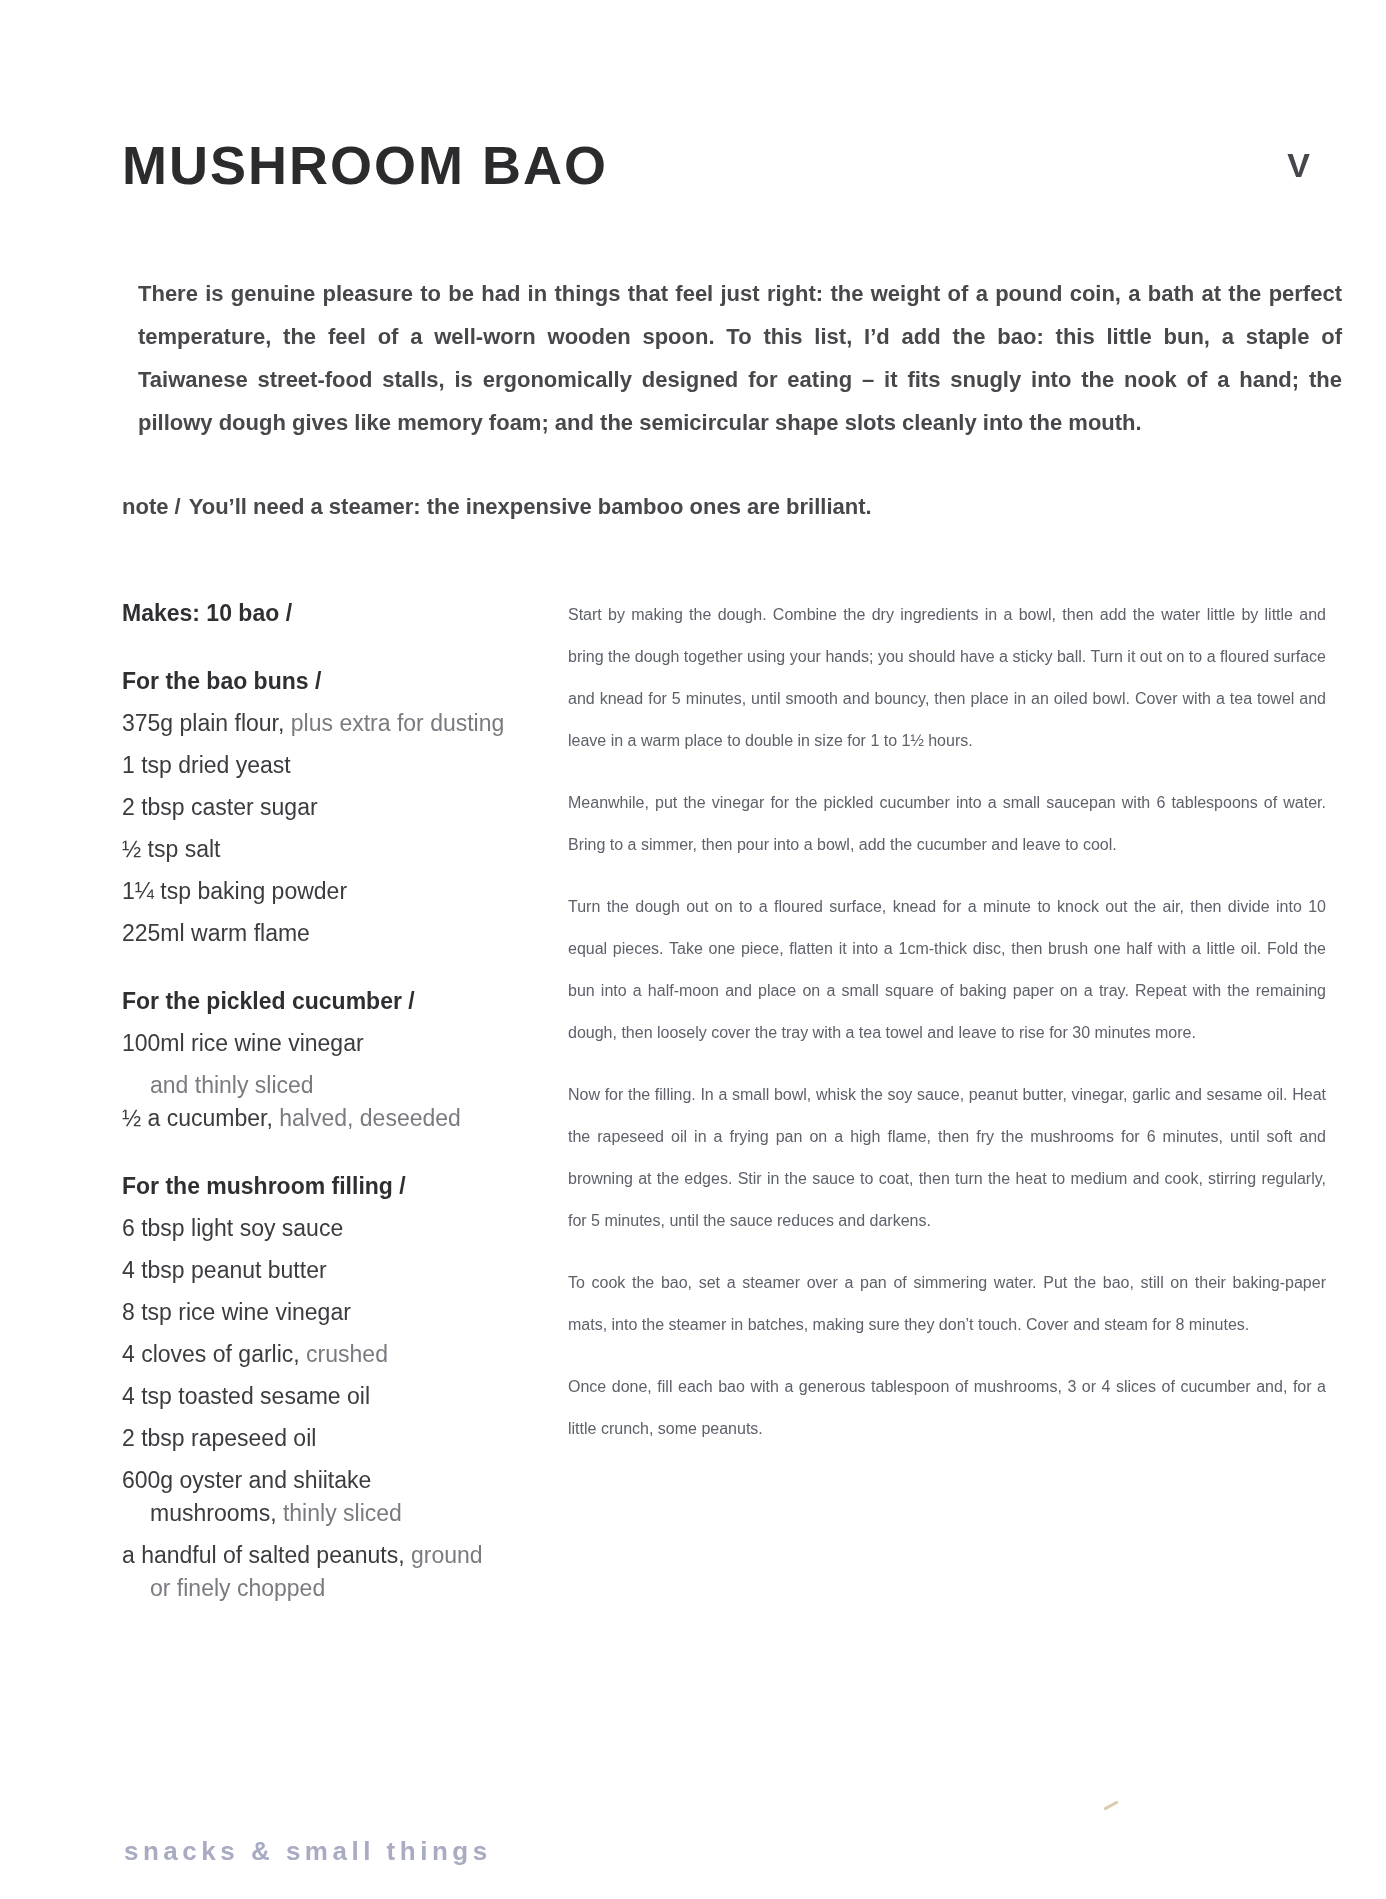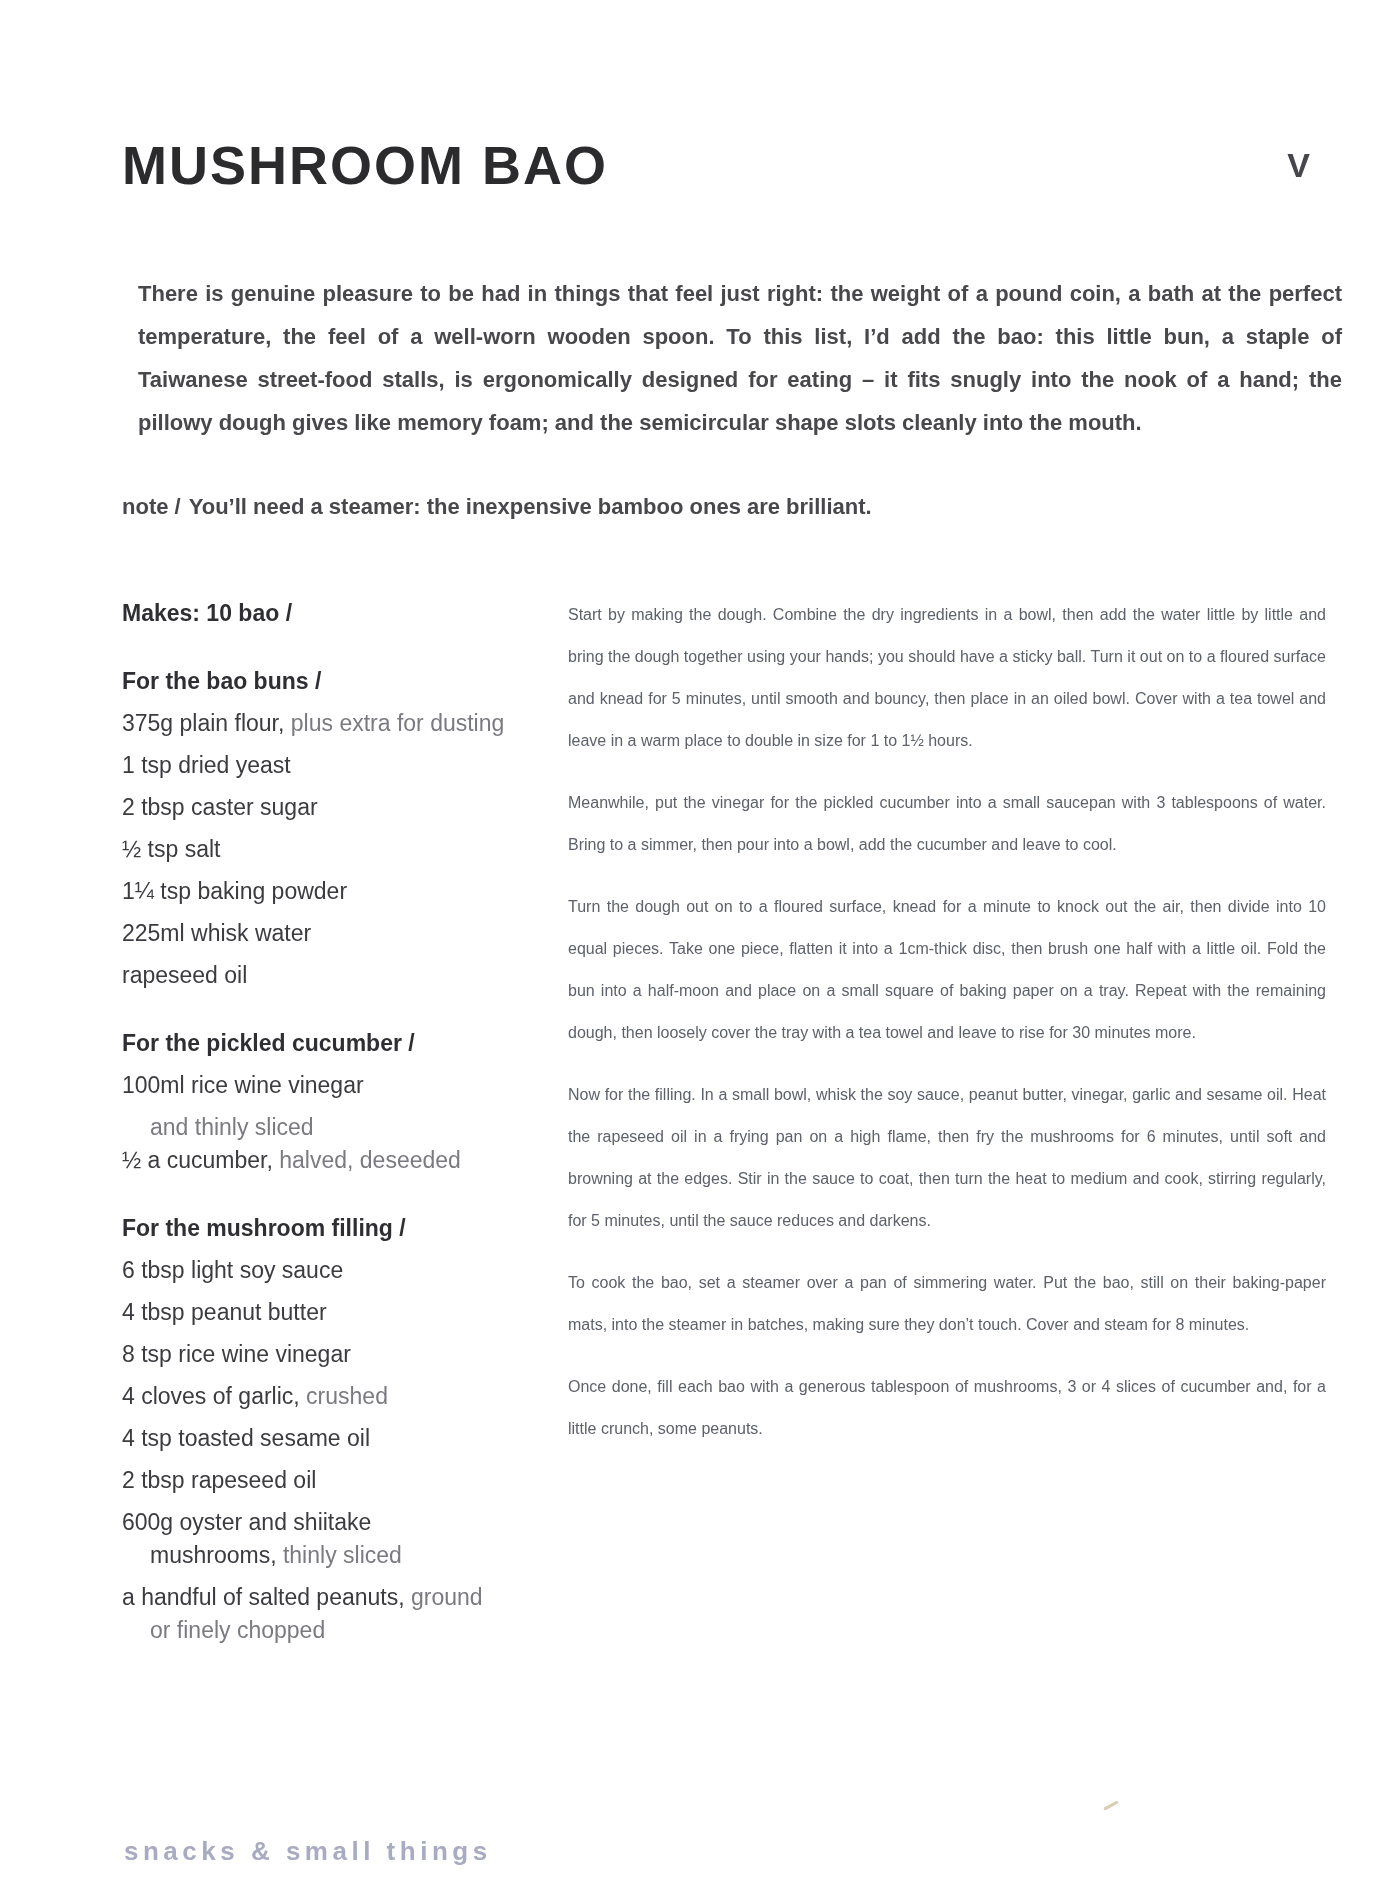--- a/index.html
+++ b/index.html
@@ -153,7 +153,7 @@
 
   <div class="right-col">
       <p class="method-p">Start by making the dough. Combine the dry ingredients in a bowl, then add the water little by little and bring the dough together using your hands; you should have a sticky ball. Turn it out on to a floured surface and knead for 5 minutes, until smooth and bouncy, then place in an oiled bowl. Cover with a tea towel and leave in a warm place to double in size for 1 to 1½ hours.</p>
-      <p class="method-p">Meanwhile, put the vinegar for the pickled cucumber into a small saucepan with 3 tablespoons of water. Bring to a simmer, then pour into a bowl, add the cucumber and leave to cool.</p>
+      <p class="method-p">Meanwhile, put the vinegar for the pickled cucumber into a small saucepan with 6 tablespoons of water. Bring to a simmer, then pour into a bowl, add the cucumber and leave to cool.</p>
       <p class="method-p">Turn the dough out on to a floured surface, knead for a minute to knock out the air, then divide into 10 equal pieces. Take one piece, flatten it into a 1cm-thick disc, then brush one half with a little oil. Fold the bun into a half-moon and place on a small square of baking paper on a tray. Repeat with the remaining dough, then loosely cover the tray with a tea towel and leave to rise for 30 minutes more.</p>
       <p class="method-p">Now for the filling. In a small bowl, whisk the soy sauce, peanut butter, vinegar, garlic and sesame oil. Heat the rapeseed oil in a frying pan on a high flame, then fry the mushrooms for 6 minutes, until soft and browning at the edges. Stir in the sauce to coat, then turn the heat to medium and cook, stirring regularly, for 5 minutes, until the sauce reduces and darkens.</p>
       <p class="method-p">To cook the bao, set a steamer over a pan of simmering water. Put the bao, still on their baking-paper mats, into the steamer in batches, making sure they don’t touch. Cover and steam for 8 minutes.</p>

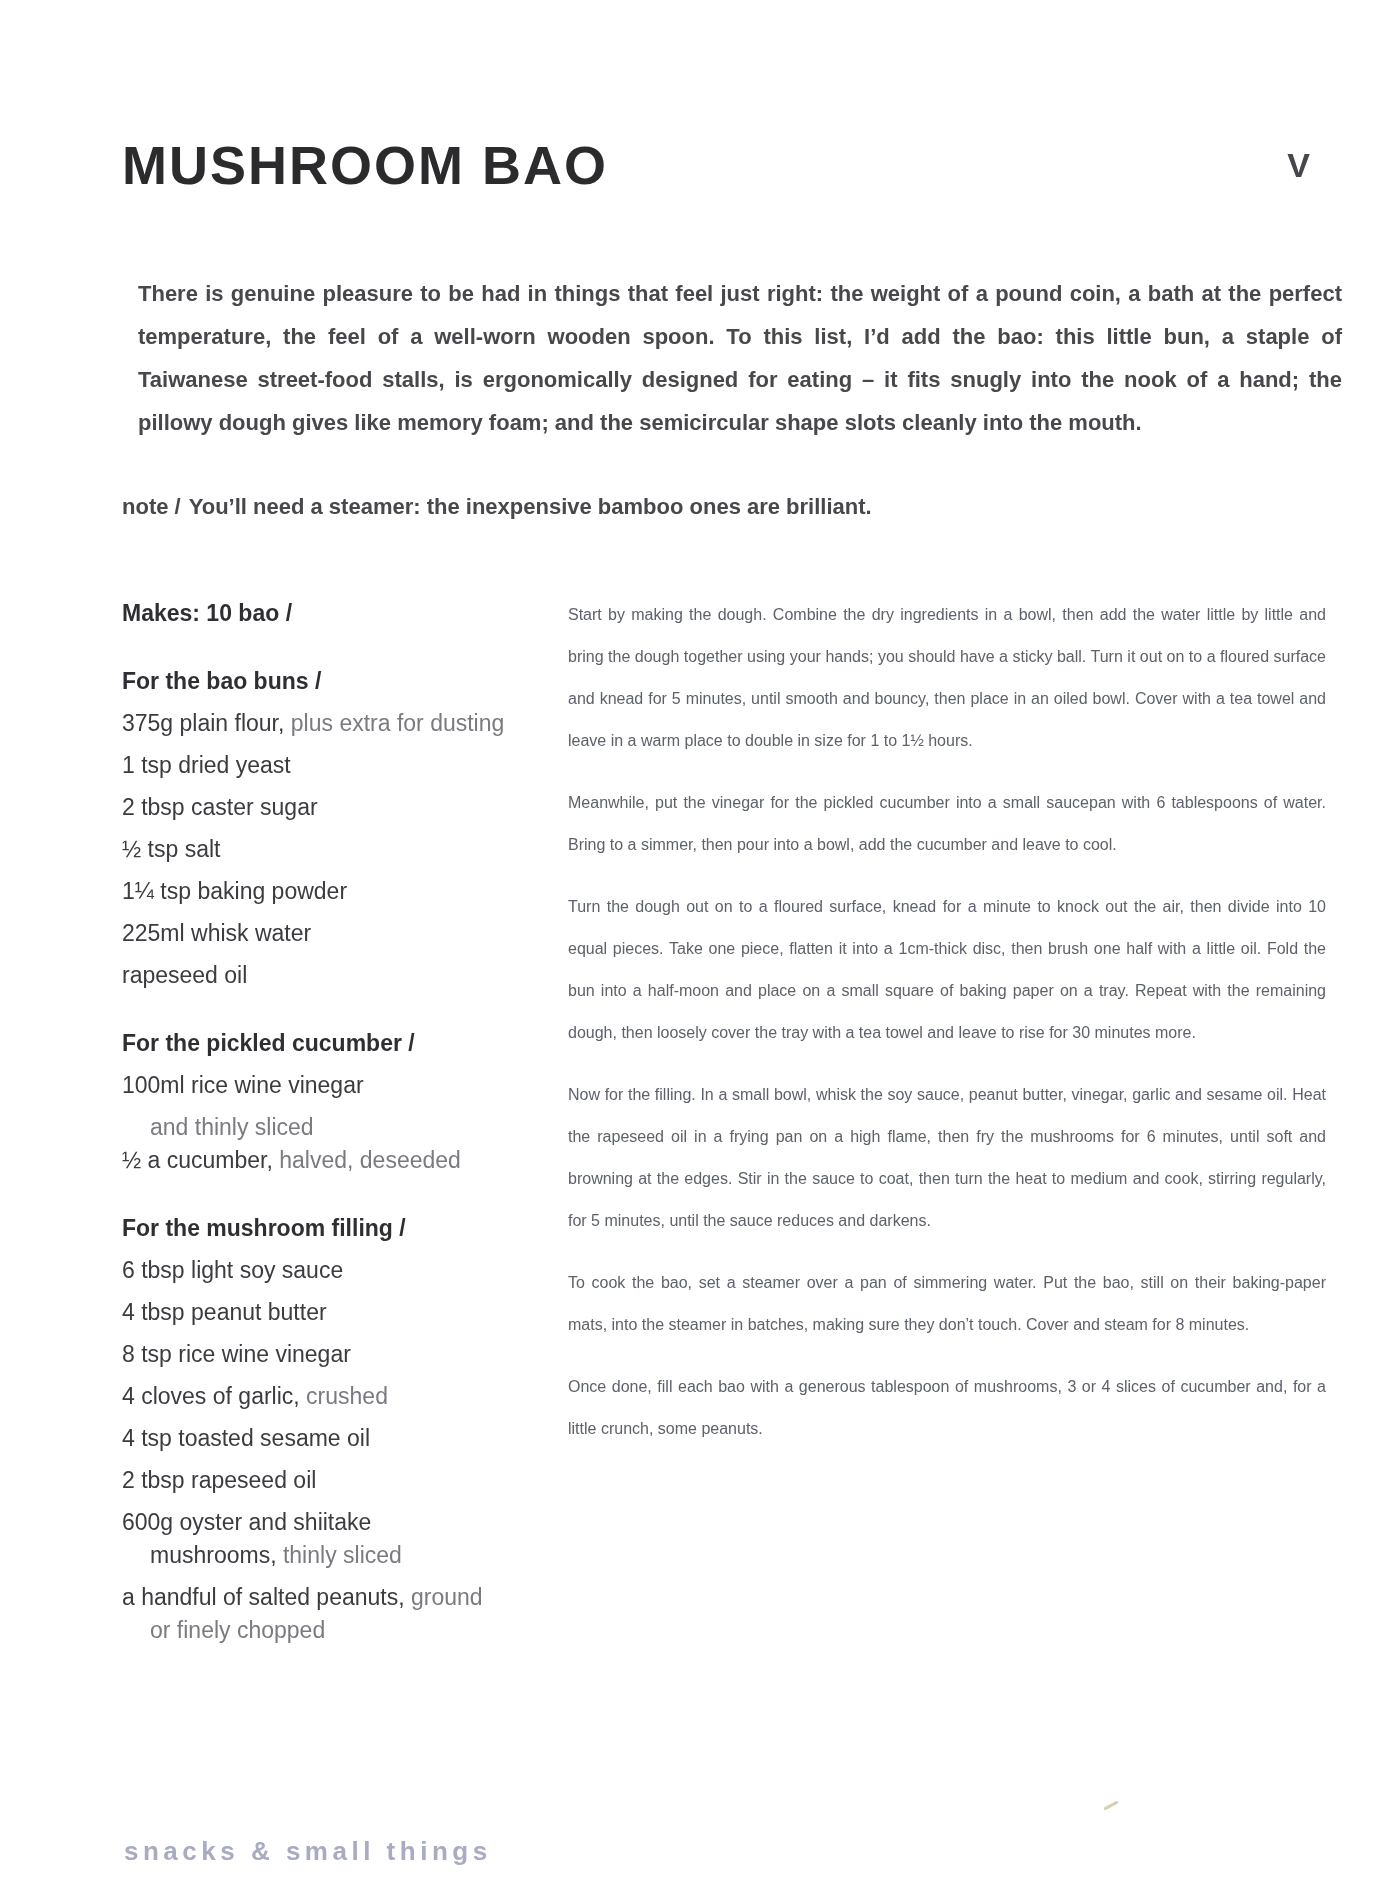--- a/index.html
+++ b/index.html
@@ -103,7 +103,7 @@
             <div class="iline"><span class="seg-dark">1¼ tsp baking powder</span></div>
           </div>
           <div class="ing-item">
-            <div class="iline"><span class="seg-dark">225ml whisk water</span></div>
+            <div class="iline"><span class="seg-dark">225ml warm flame</span></div>
           </div>
           <div class="ing-item">
             <div class="iline"><span class="seg-dark">rapeseed oil</span></div>

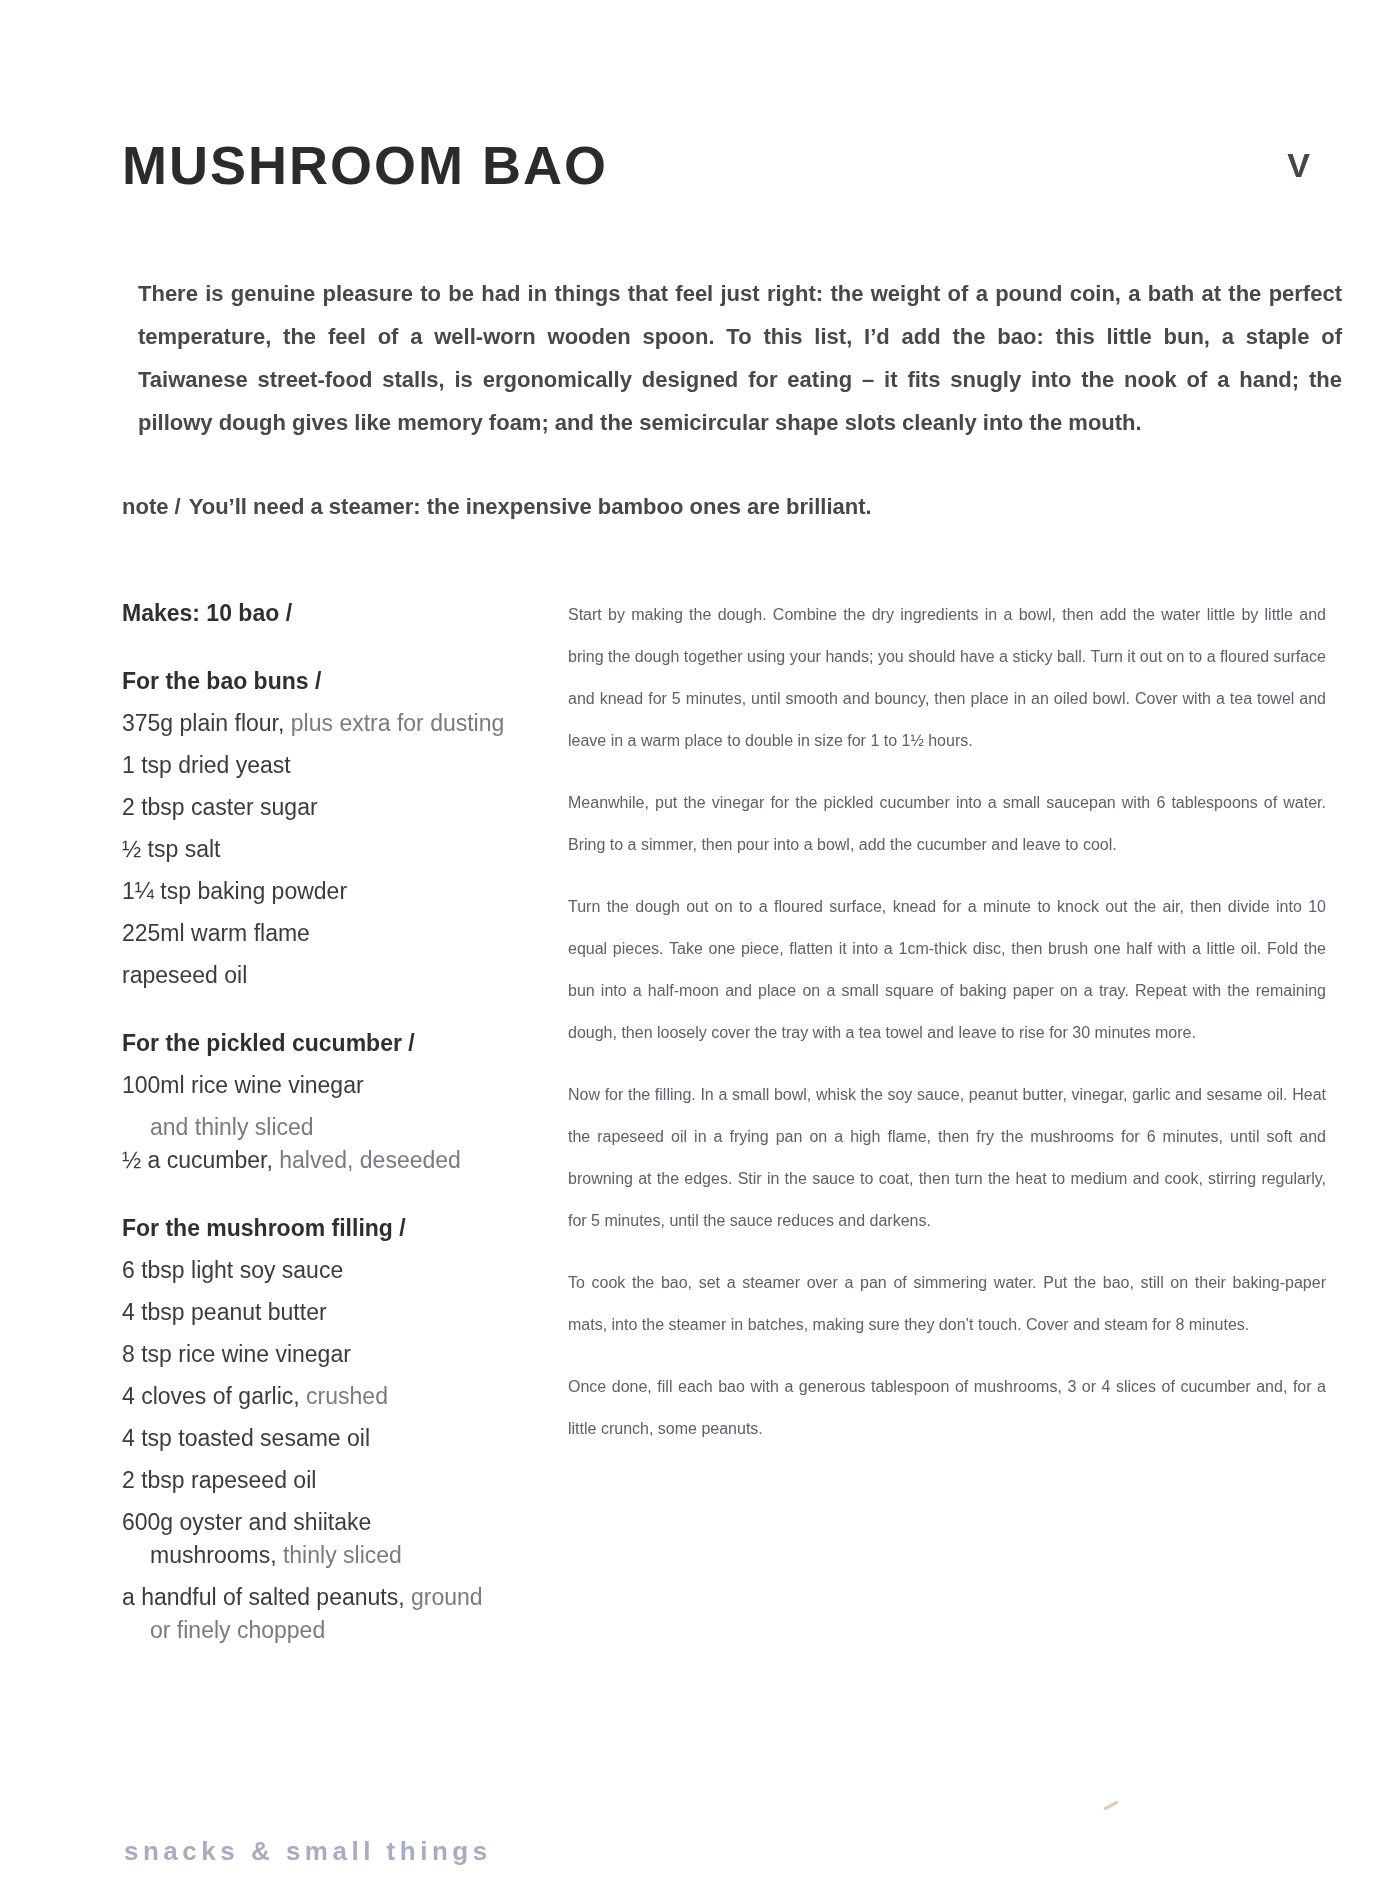--- a/index.html
+++ b/index.html
@@ -105,9 +105,6 @@
           <div class="ing-item">
             <div class="iline"><span class="seg-dark">225ml warm flame</span></div>
           </div>
-          <div class="ing-item">
-            <div class="iline"><span class="seg-dark">rapeseed oil</span></div>
-          </div>
         </section>
         <section>
           <h3 class="ing-heading">For the pickled cucumber /</h3>

